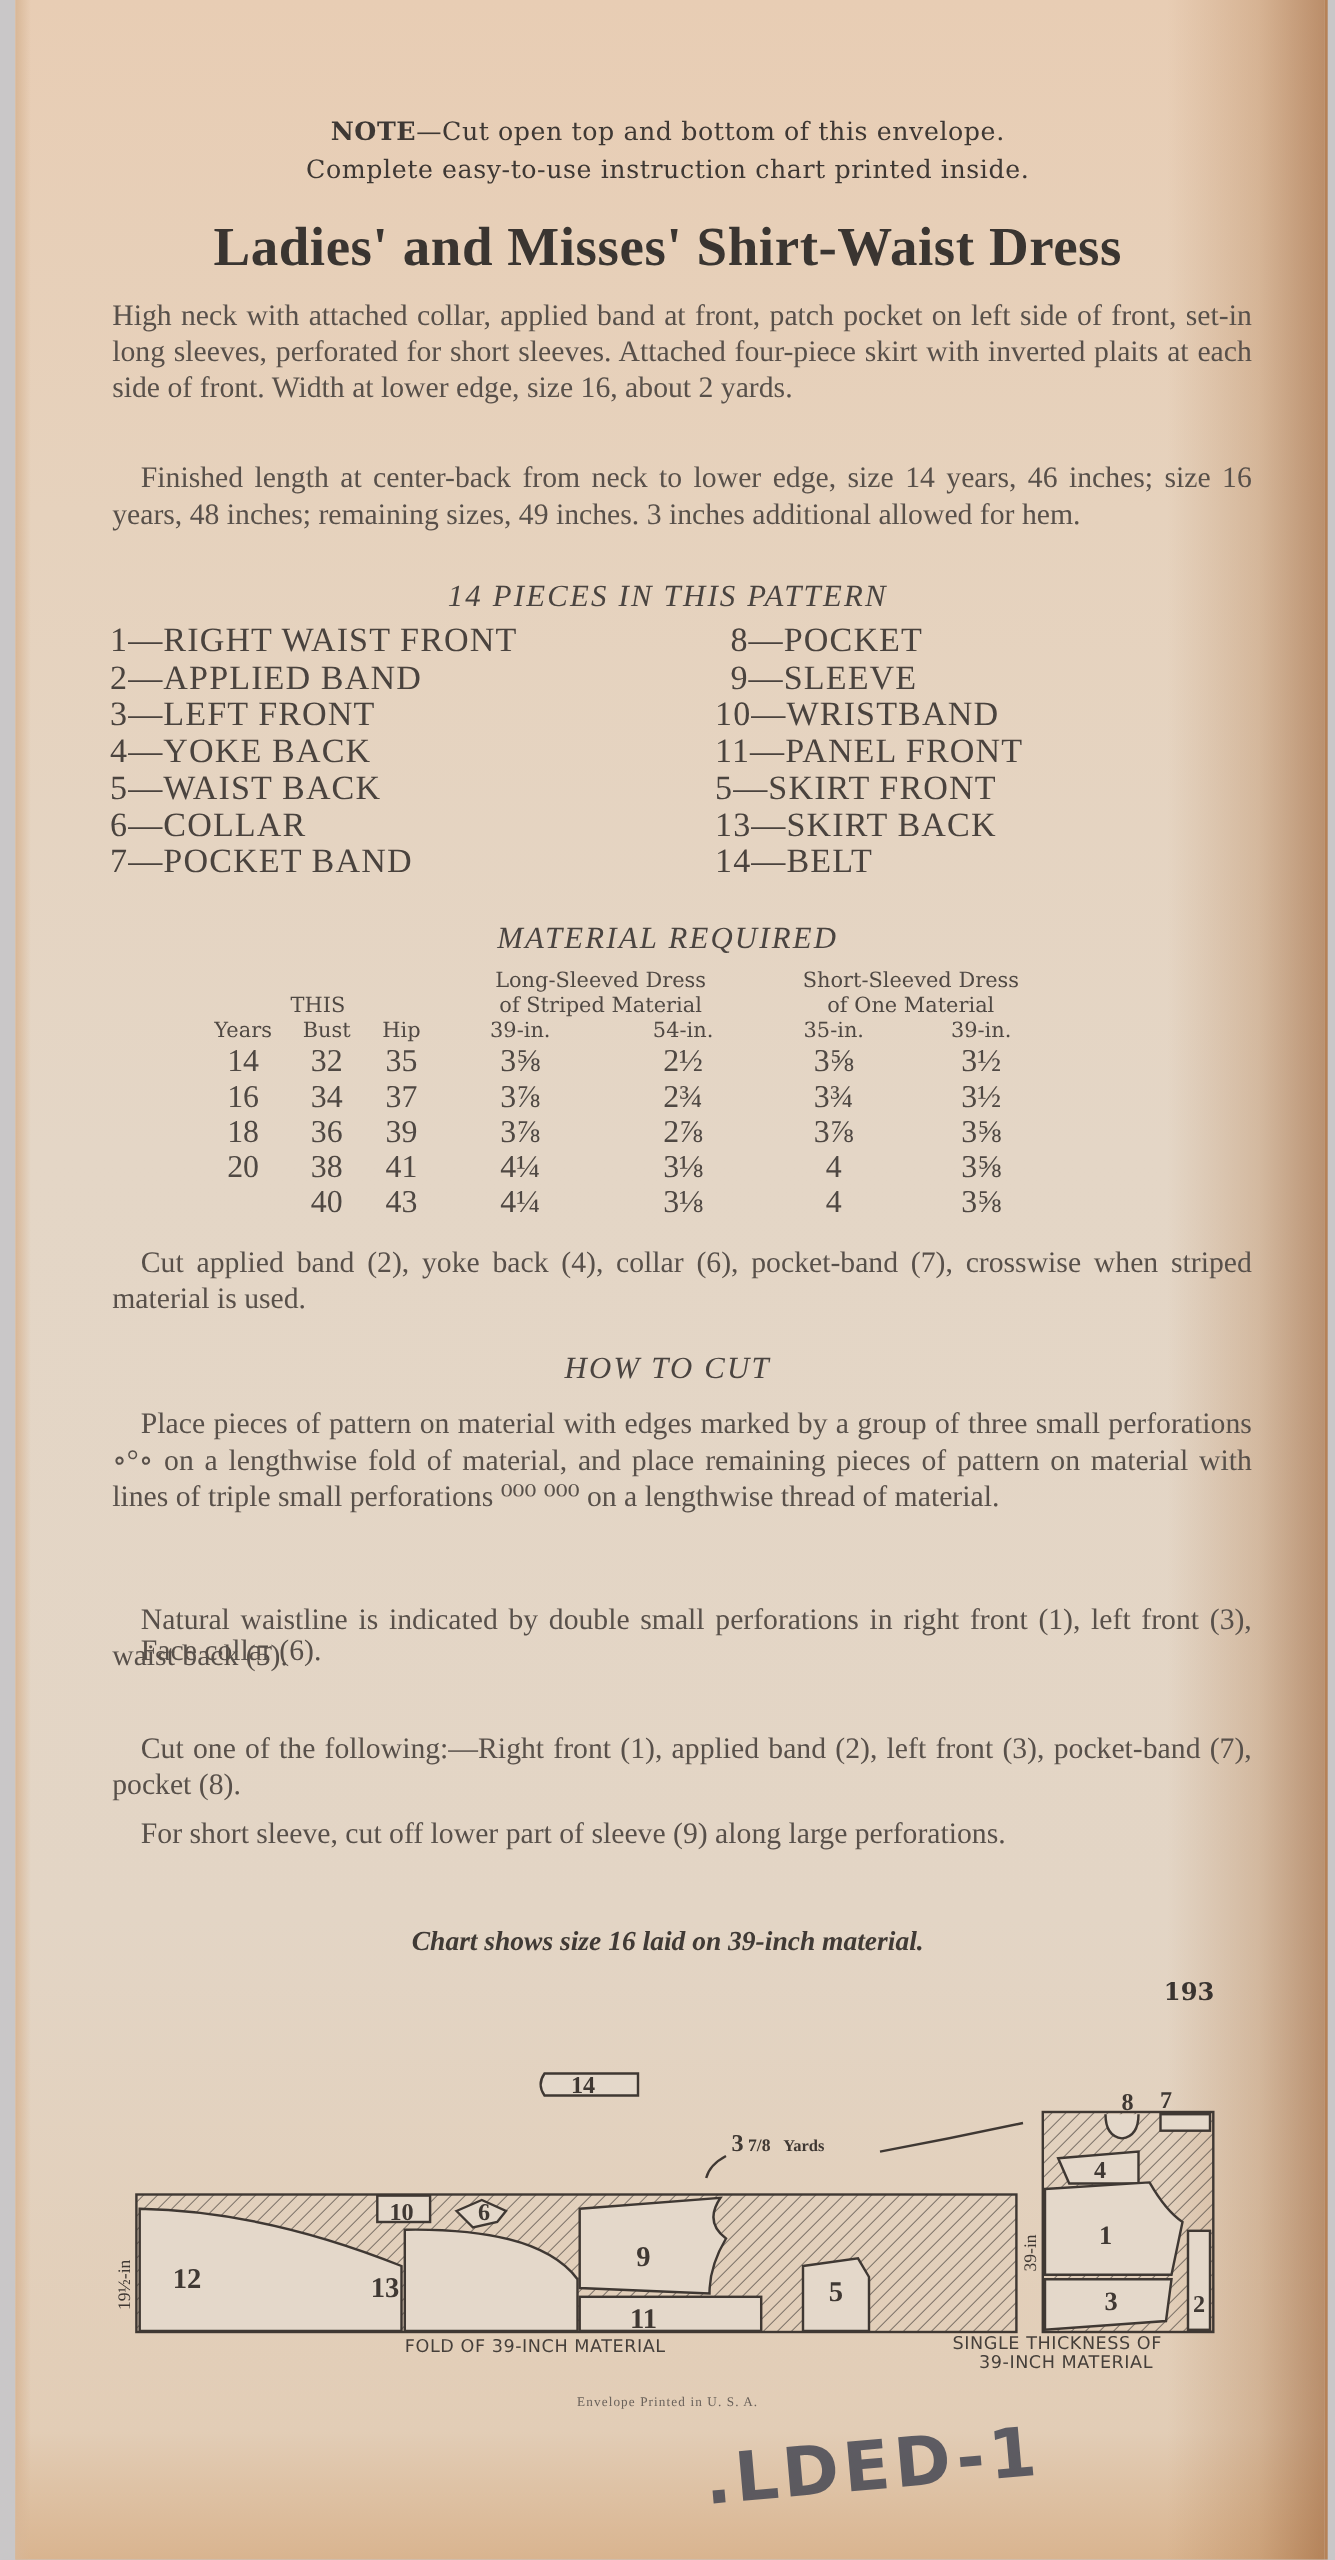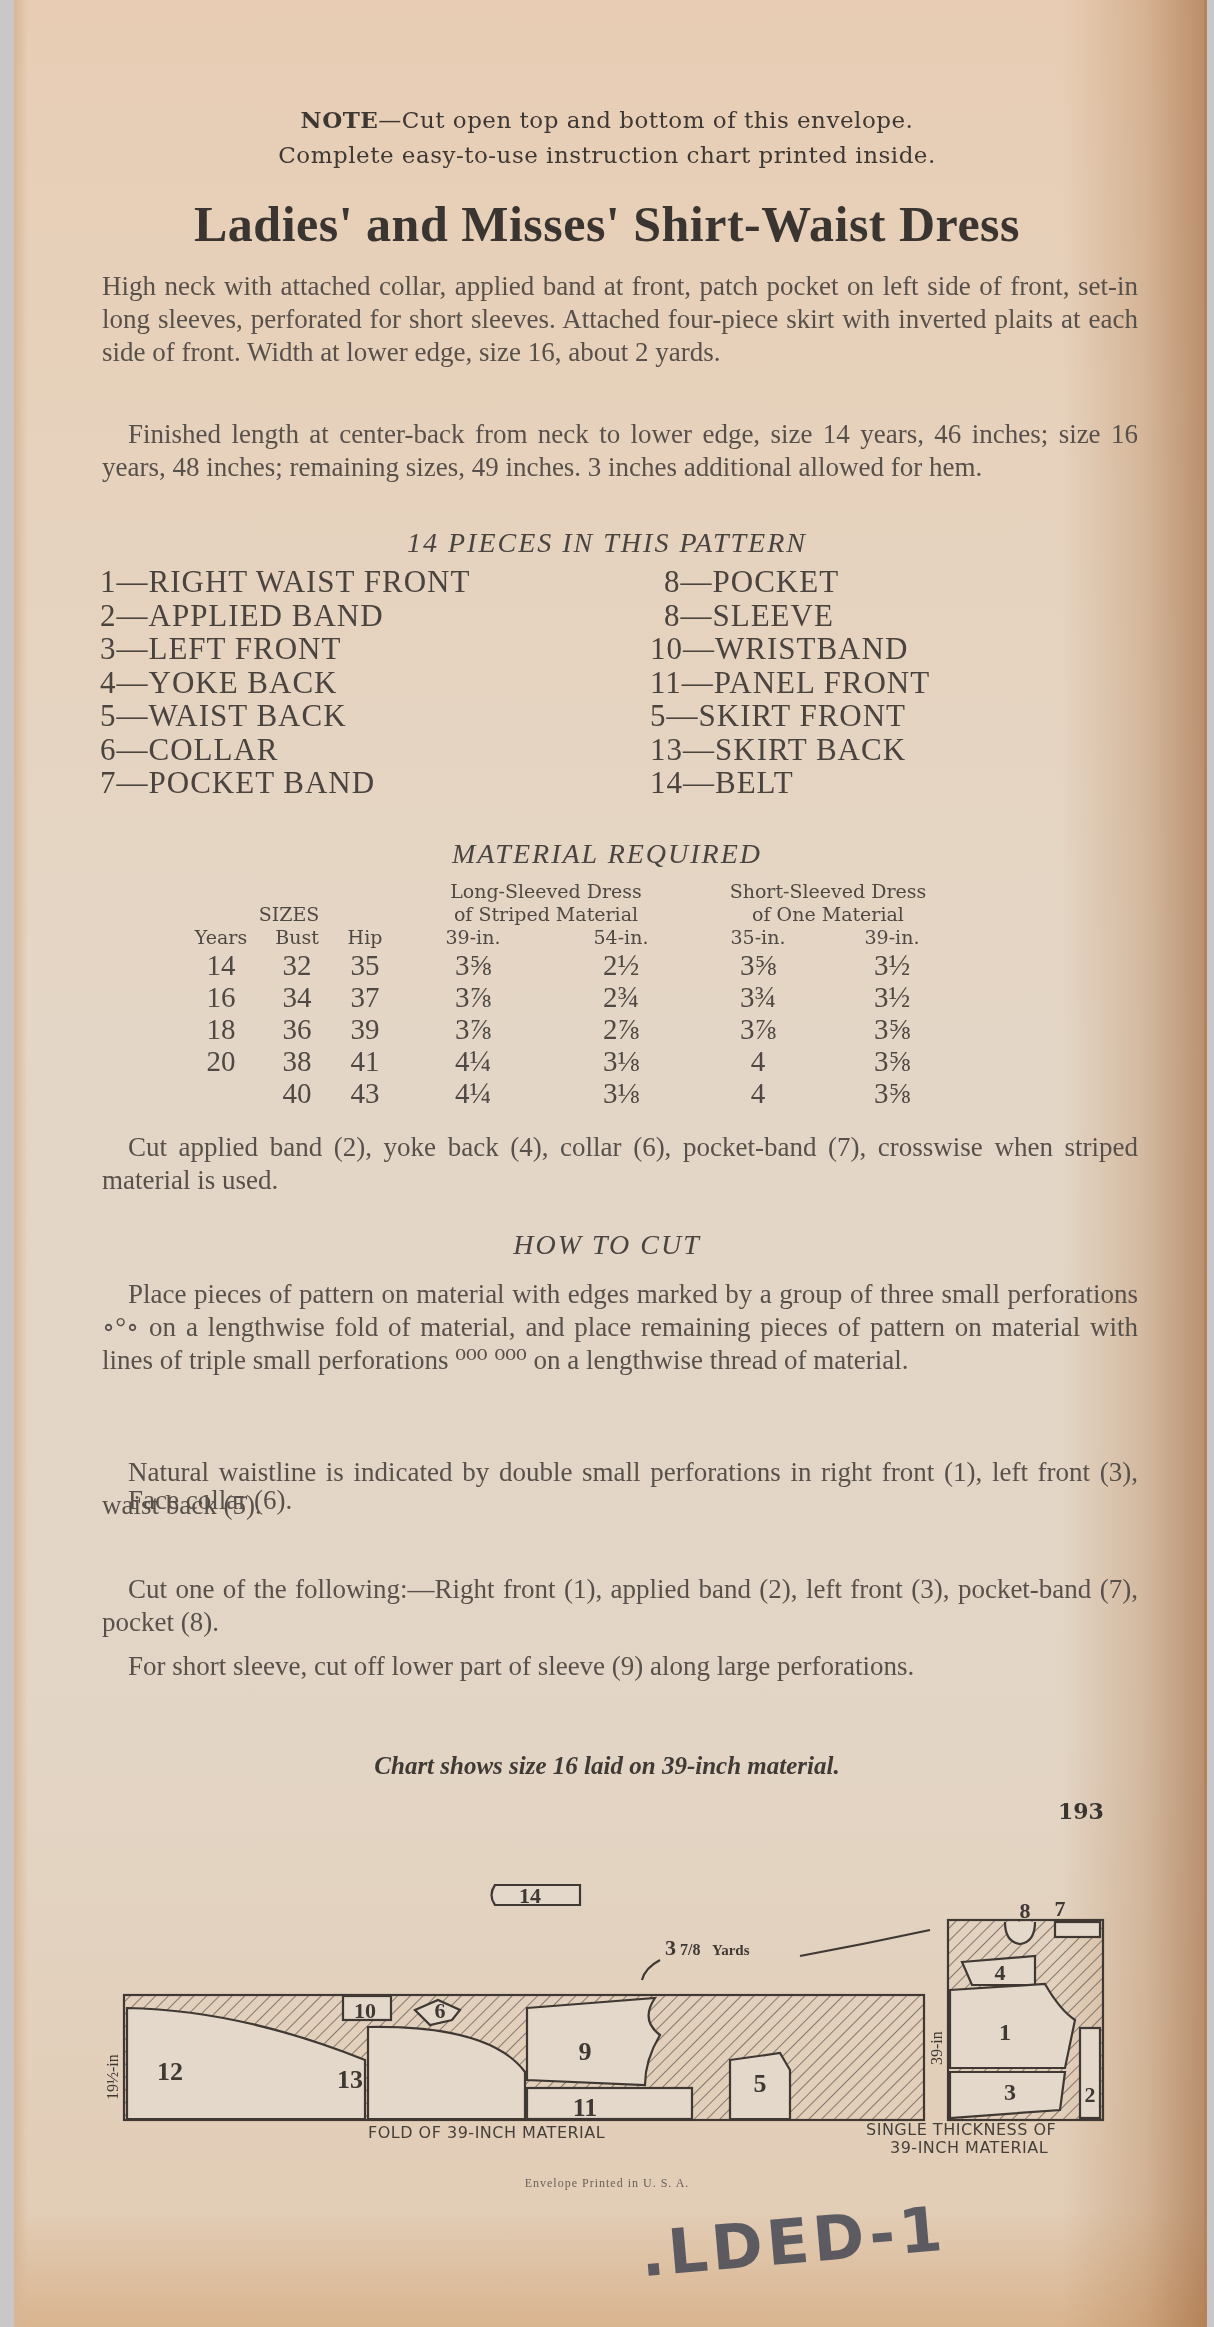--- a/index.html
+++ b/index.html
@@ -80,7 +80,7 @@
 </div>
 <div class="pieces" style="left:650px;">
   <div style="padding-left:14px">8—POCKET</div>
-  <div style="padding-left:14px">8—SLEEVE</div>
+  <div style="padding-left:14px">9—SLEEVE</div>
   <div>10—WRISTBAND</div>
   <div>11—PANEL FRONT</div>
   <div>5—SKIRT FRONT</div>

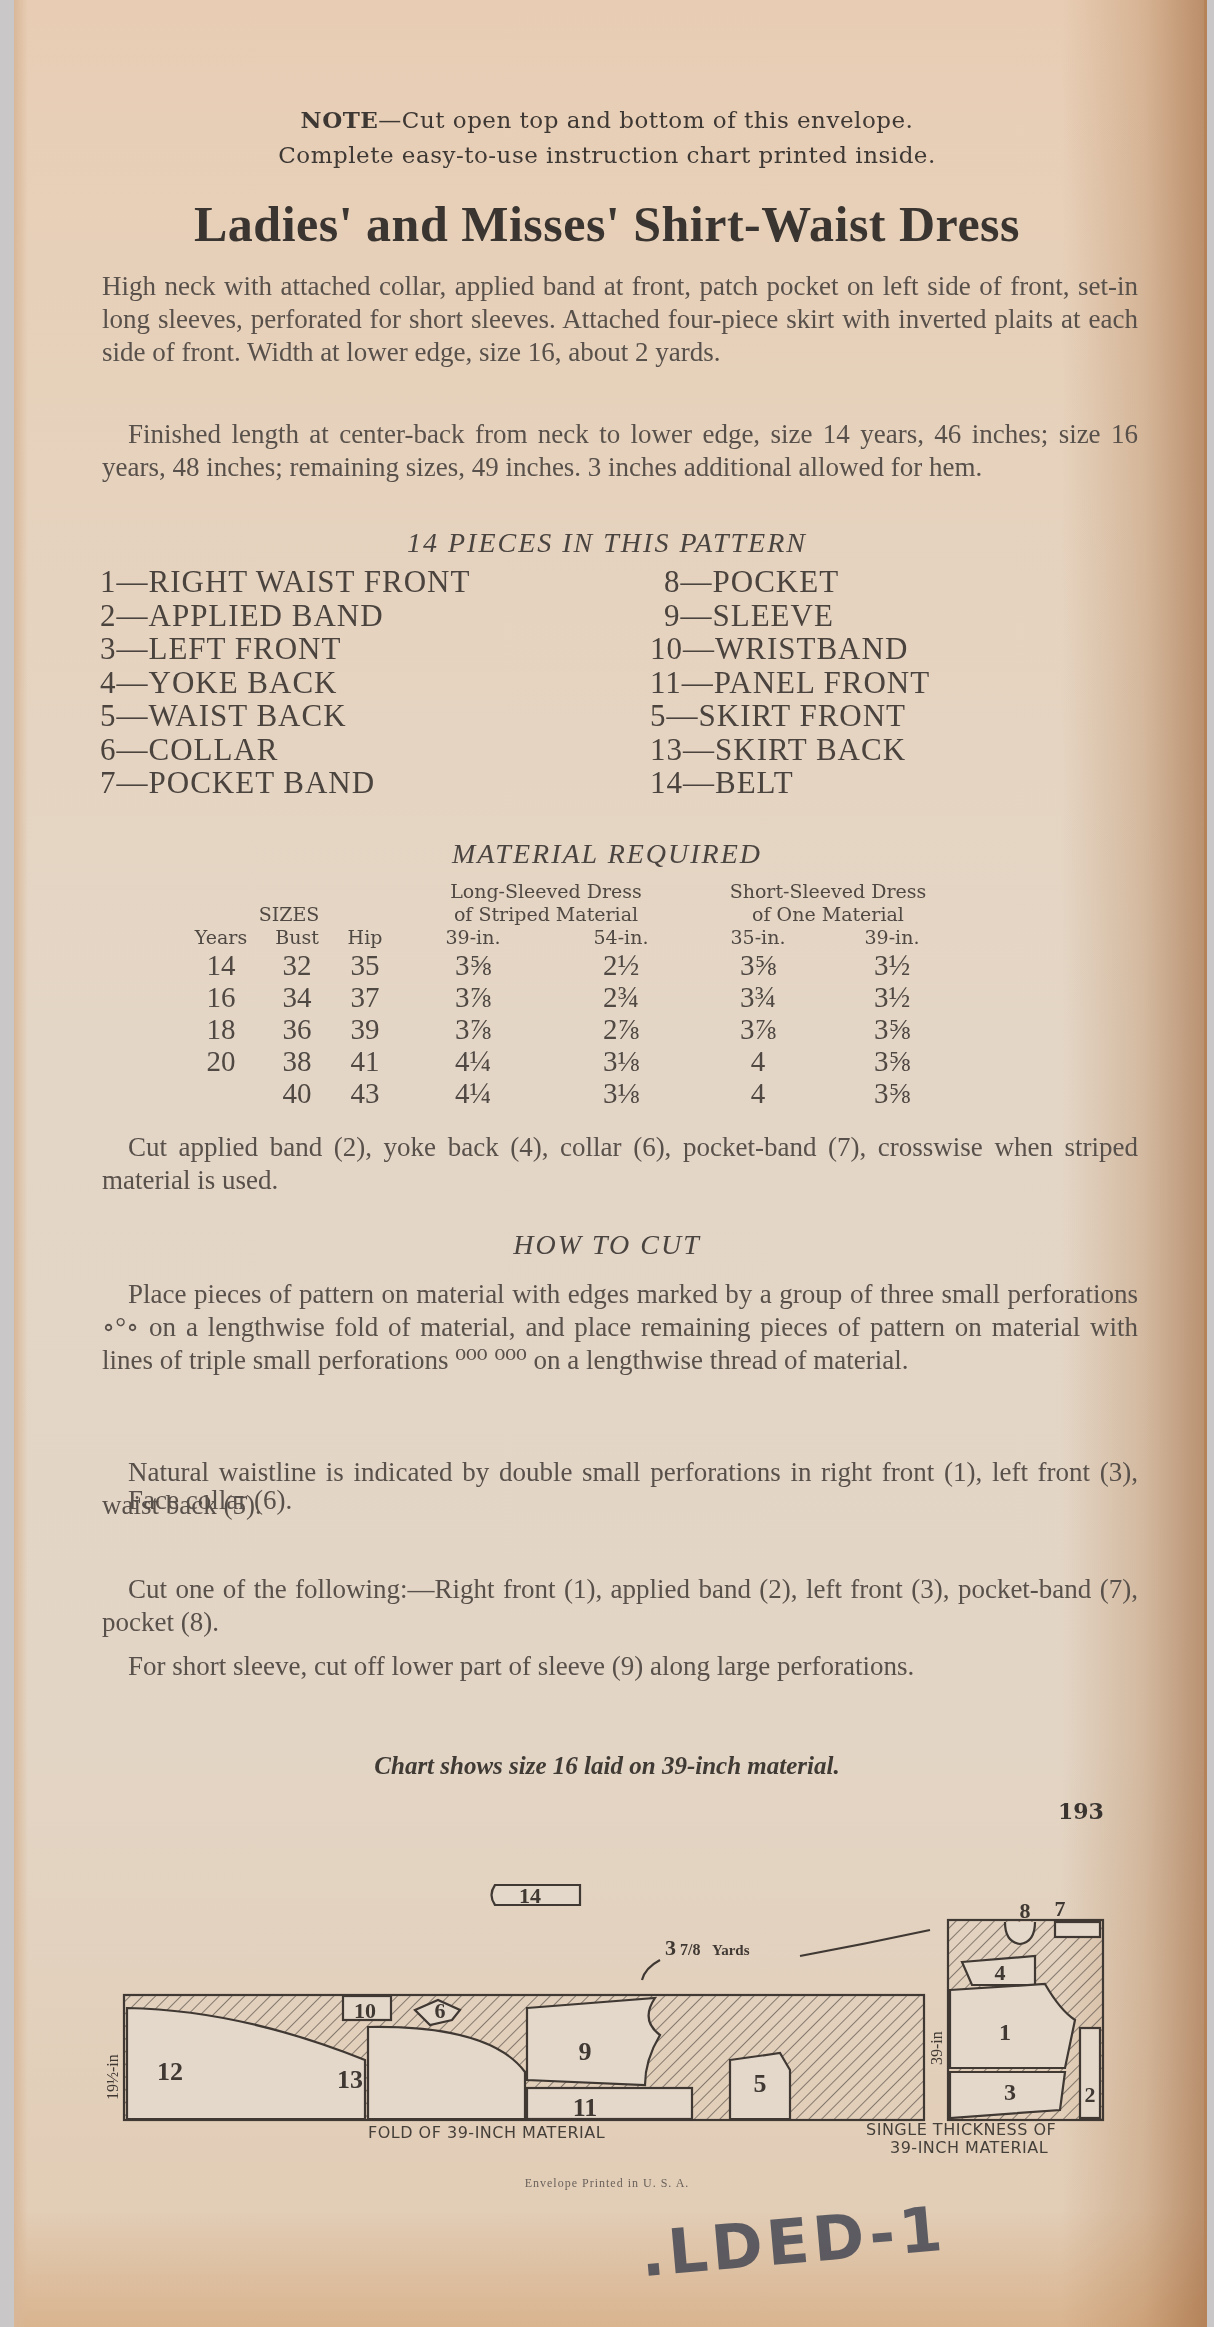--- a/index.html
+++ b/index.html
@@ -108,7 +108,7 @@
     <td colspan="2" class="mh">Short-Sleeved Dress</td>
   </tr>
   <tr>
-    <td colspan="3" class="mh">SIZES</td>
+    <td colspan="3" class="mh">THIS</td>
     <td colspan="2" class="mh">of Striped Material</td>
     <td colspan="2" class="mh">of One Material</td>
   </tr>

